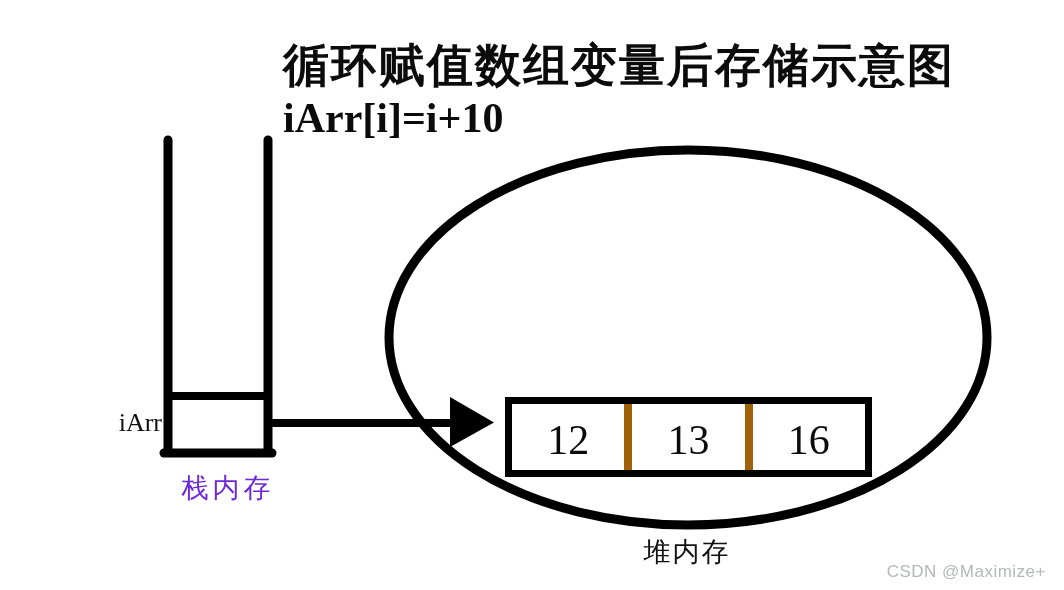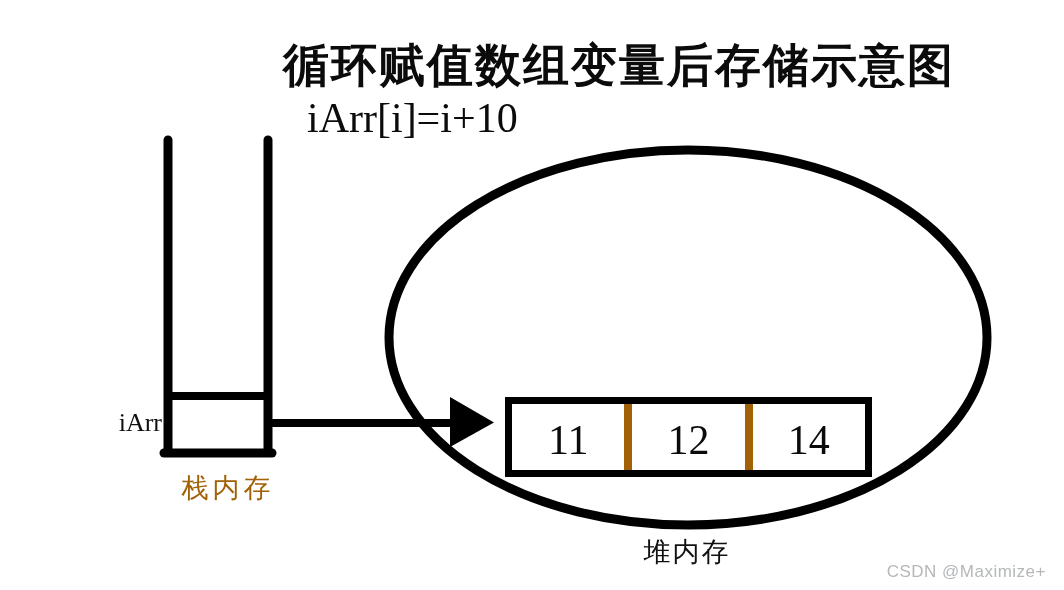--- a/index.html
+++ b/index.html
@@ -32,11 +32,10 @@
   .title-code {
     font-family: "Liberation Serif", serif;
     font-size: 42px;
-    font-weight: 400;
+    font-weight: 700;
     line-height: 48px;
     white-space: nowrap;
     color: #0b0b0b;
-    margin-left: 24px;
   }
   svg.diagram {
     left: 0; top: 0;

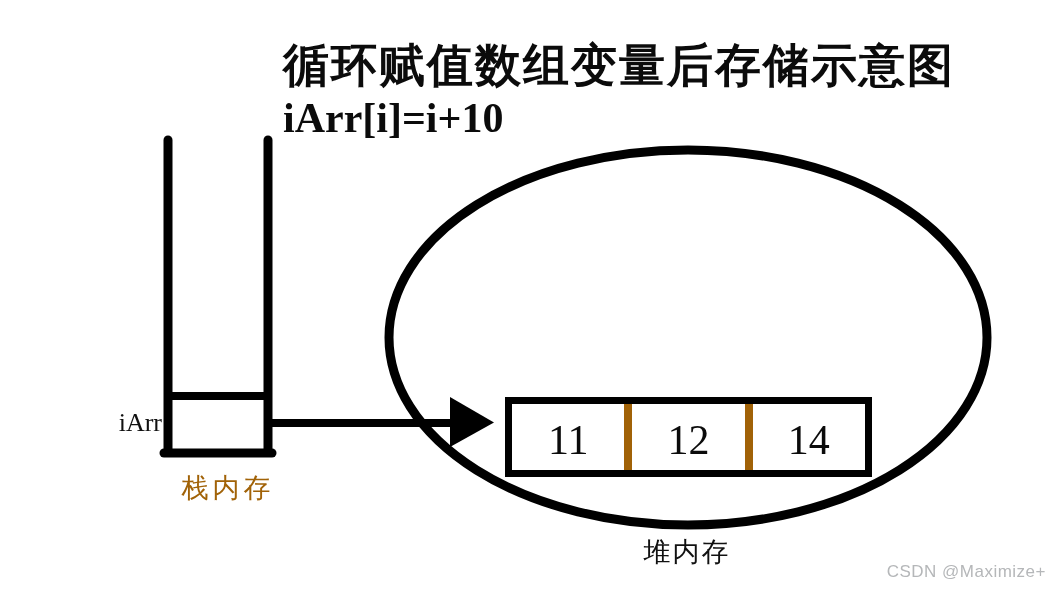--- a/index.html
+++ b/index.html
@@ -131,7 +131,6 @@
   <div class="abs stack-caption">栈内存</div>
 
   <div class="abs array-box">
-    <div class="array-cell">11</div>
     <div class="array-cell">12</div>
     <div class="array-cell">14</div>
   </div>

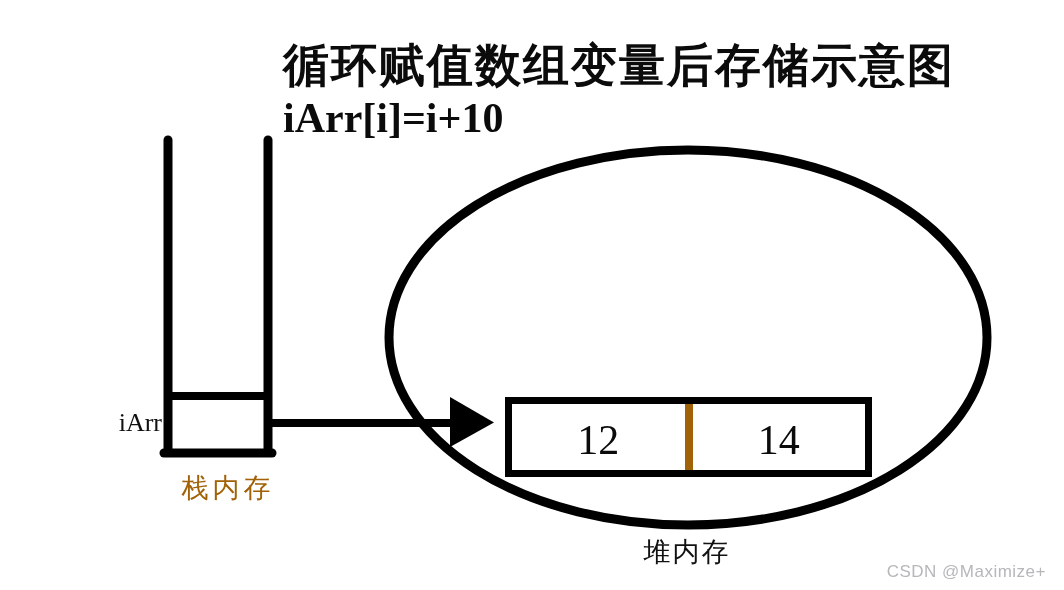--- a/index.html
+++ b/index.html
@@ -132,6 +132,7 @@
 
   <div class="abs array-box">
     <div class="array-cell">12</div>
+    <div class="array-cell">13</div>
     <div class="array-cell">14</div>
   </div>
 

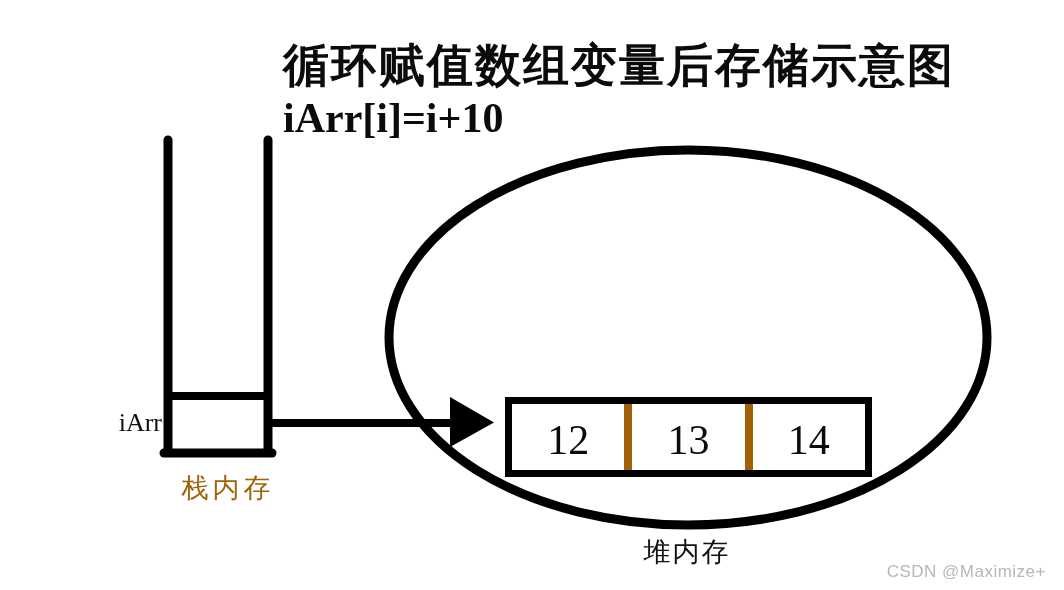--- a/index.html
+++ b/index.html
@@ -133,7 +133,7 @@
   <div class="abs array-box">
     <div class="array-cell">12</div>
     <div class="array-cell">13</div>
-    <div class="array-cell">14</div>
+    <div class="array-cell">16</div>
   </div>
 
   <div class="abs watermark">CSDN @Maximize+</div>

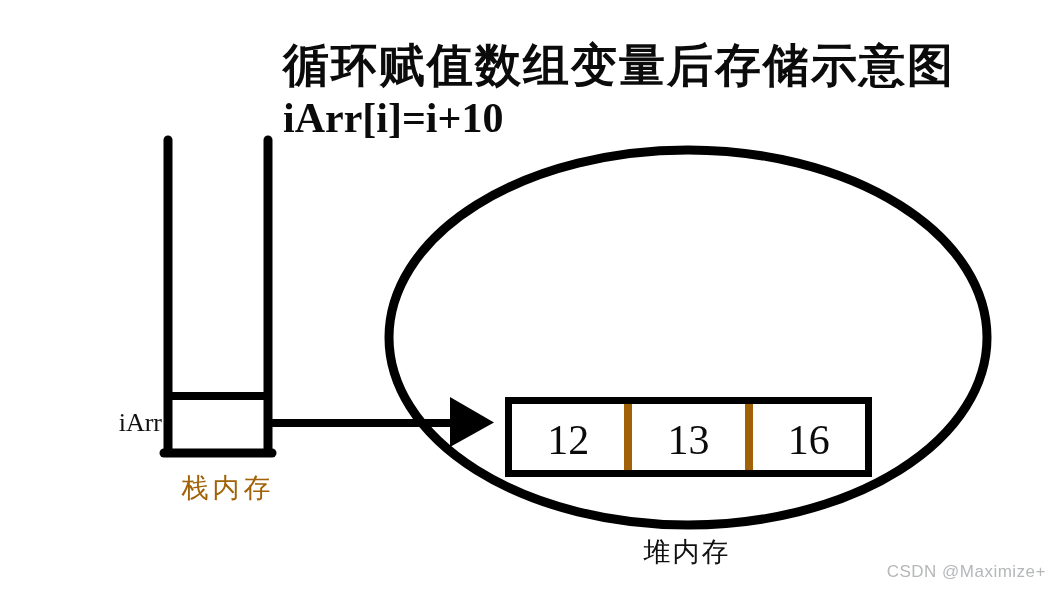--- a/index.html
+++ b/index.html
@@ -59,7 +59,7 @@
     text-align: center;
     font-size: 27px;
     letter-spacing: 4px;
-    color: #a16207;
+    color: #6d28d9;
   }
   .heap-caption {
     left: 617px;

